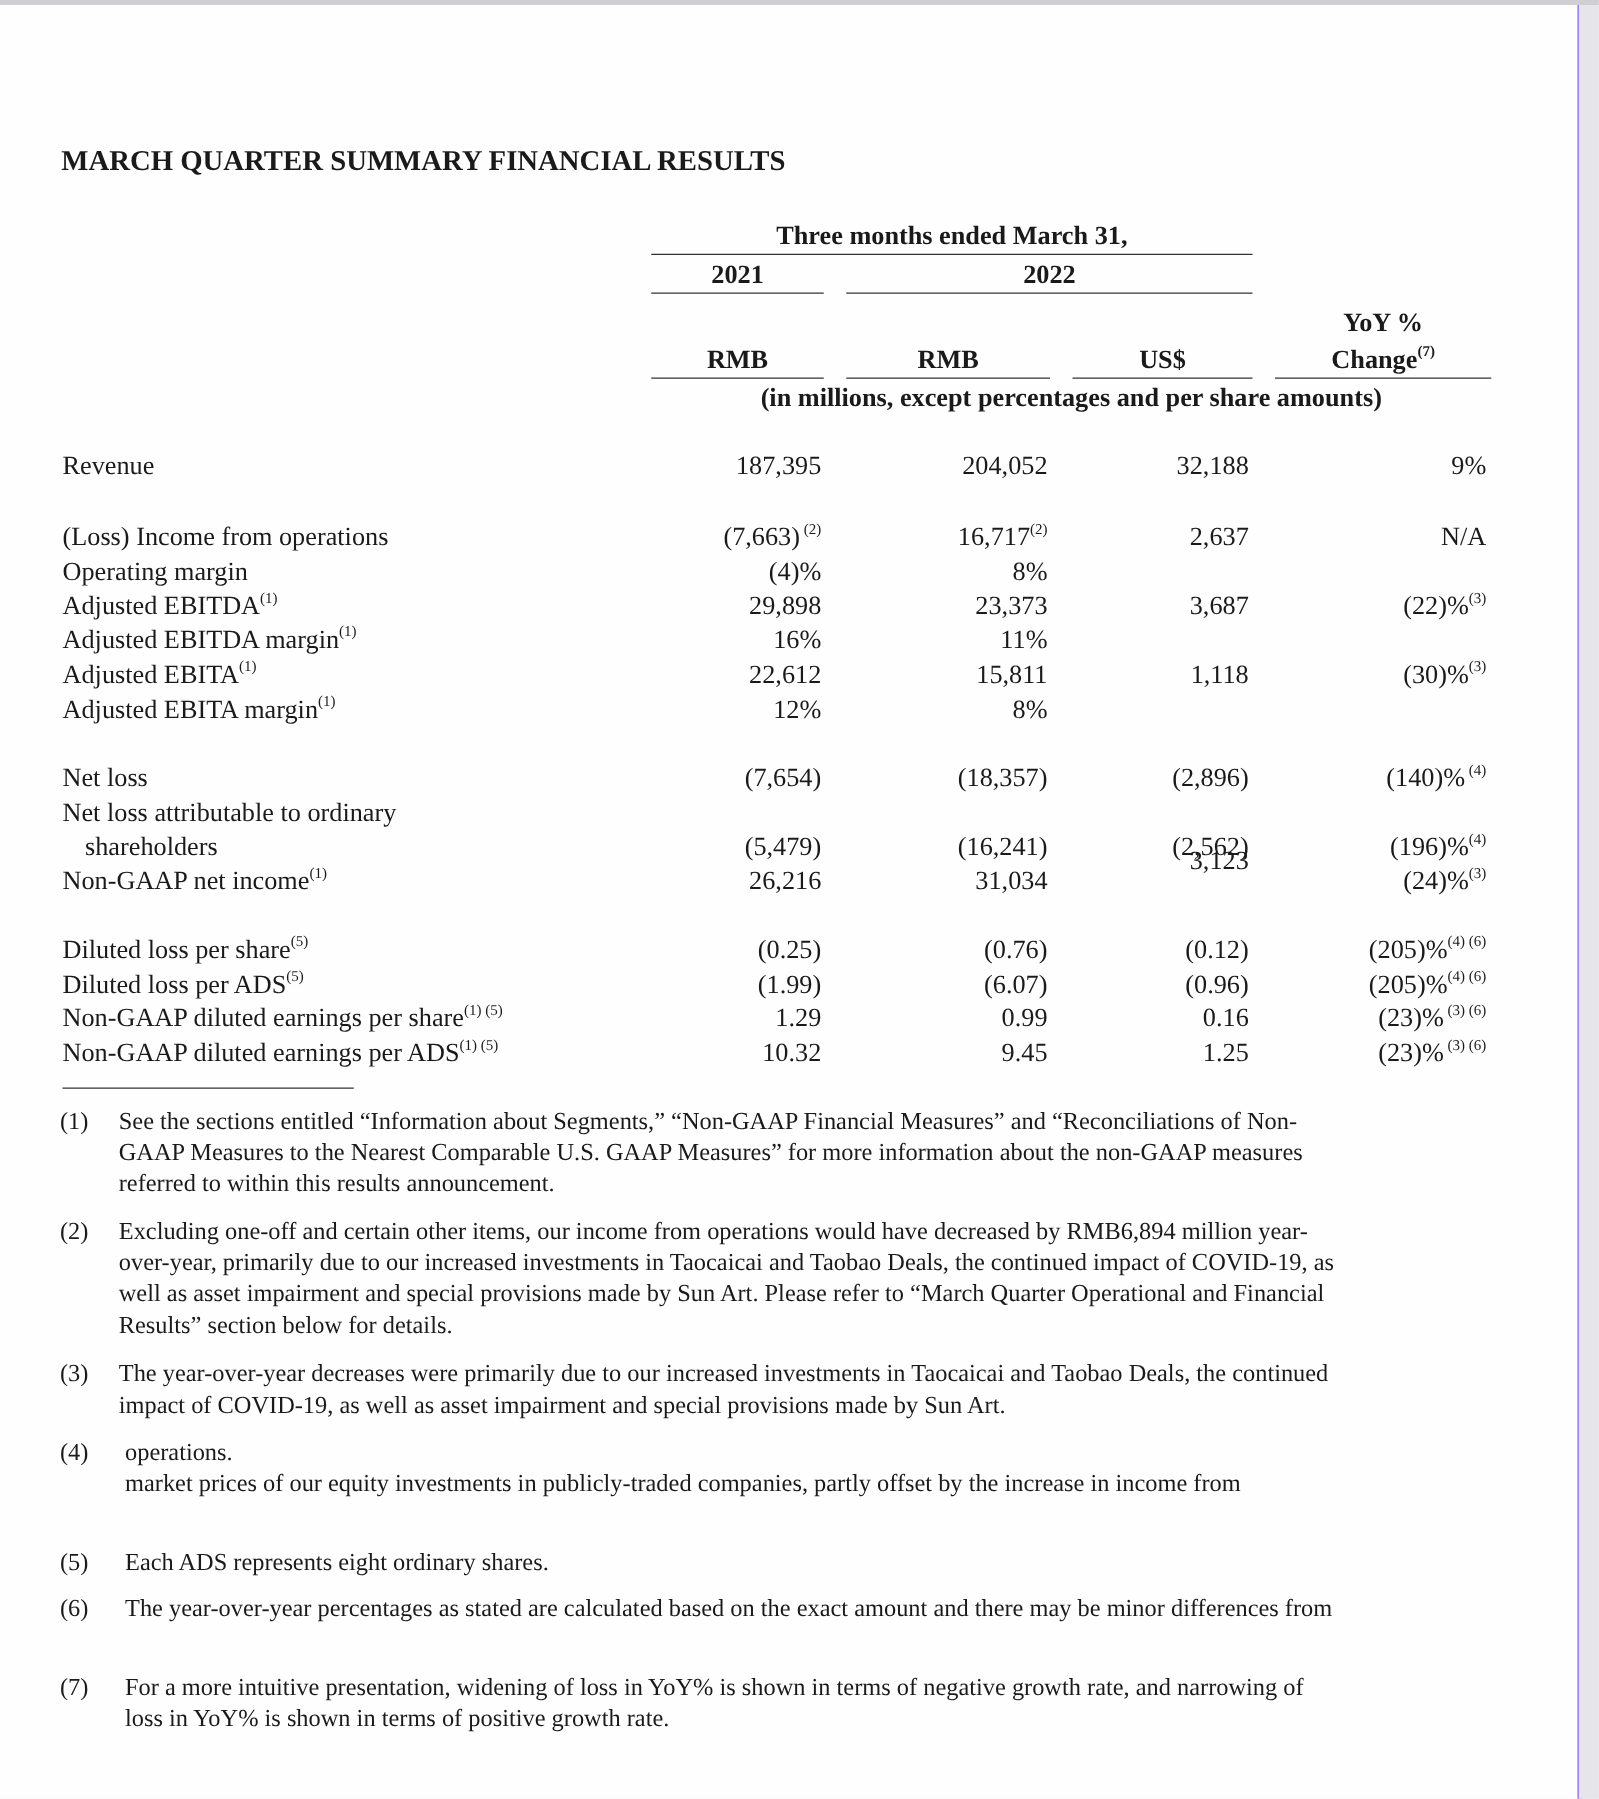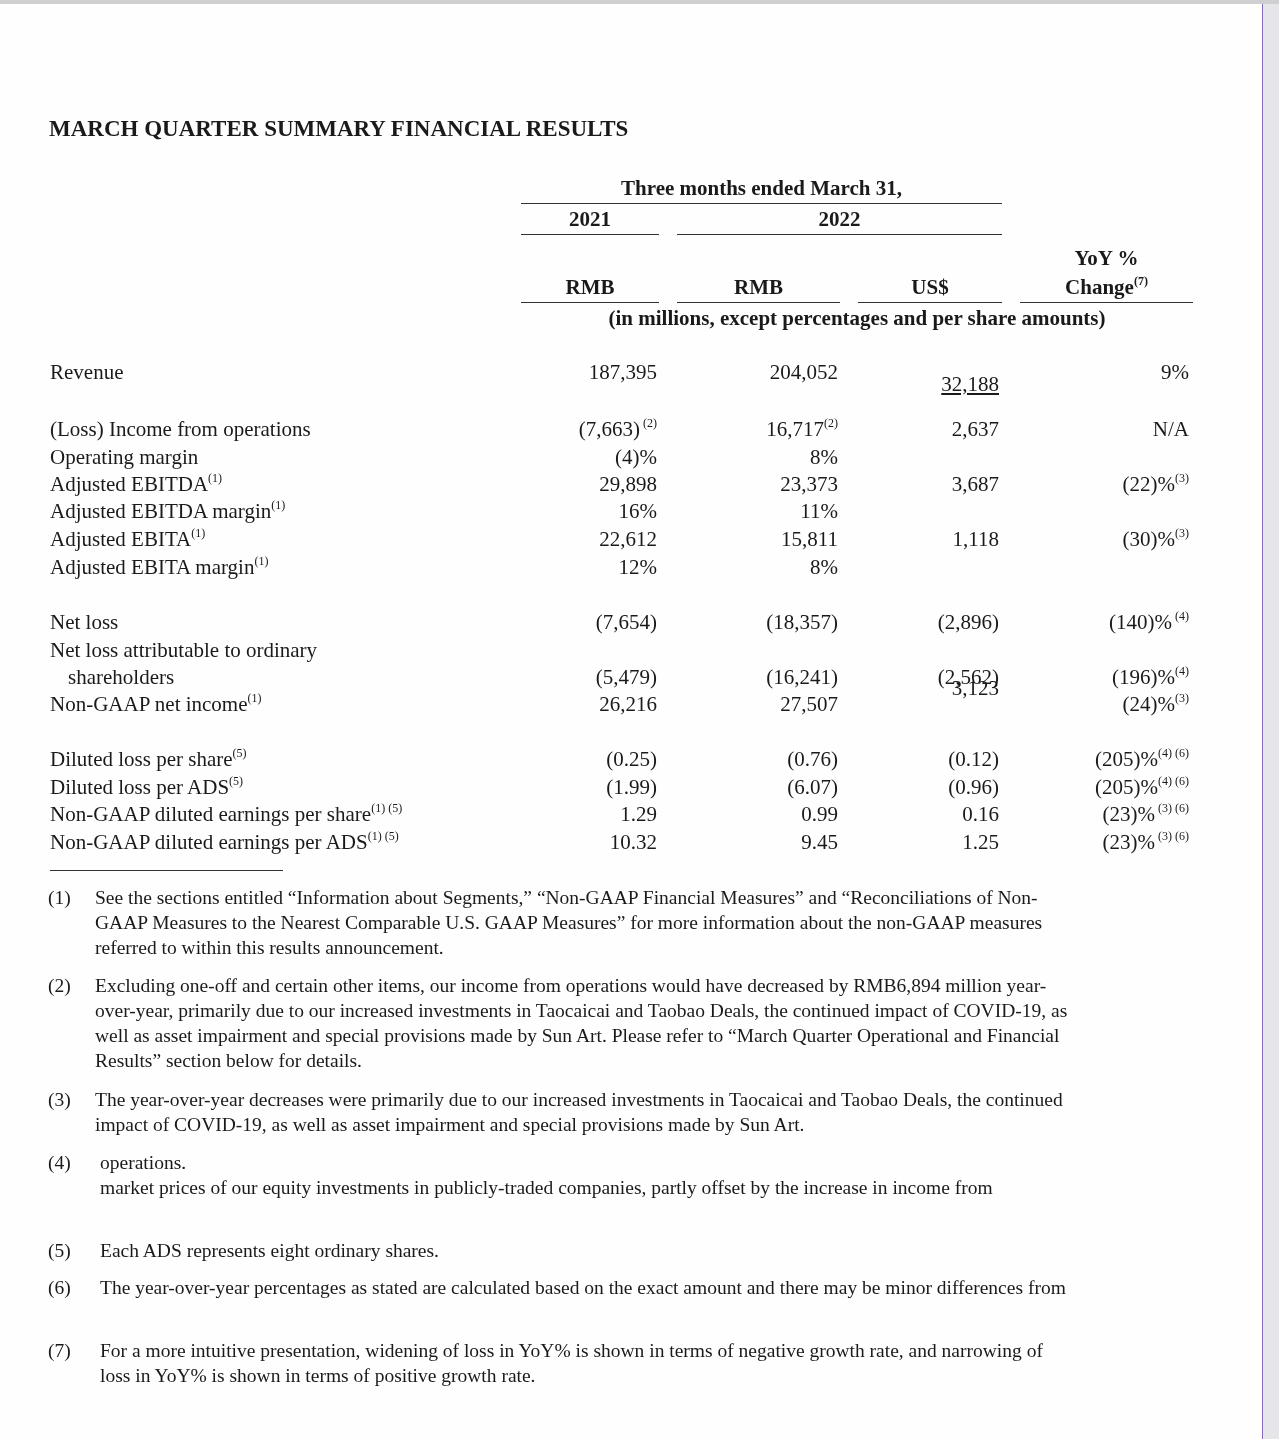--- a/index.html
+++ b/index.html
@@ -68,7 +68,7 @@
       <div class="cell lbl" style="top: 356px;"><span>Revenue</span><sup></sup></div>
       <div class="cell c1" style="top: 356px;"><span>187,395</span><sup></sup></div>
       <div class="cell c2" style="top: 356px;"><span>204,052</span><sup></sup></div>
-      <div class="cell c3" style="top: 368px; text-decoration: underline;"><span>32,188</span></div>
+      <div class="cell c3" style="top: 356px;"><span>32,188</span></div>
       <div class="cell c4" style="top: 356px;"><span>9%</span><sup></sup></div>
       <div class="cell lbl" style="top: 413px;"><span>(Loss) Income from operations</span><sup></sup></div>
       <div class="cell c1" style="top: 413px;"><span>(7,663)</span><sup> (2)</sup></div>

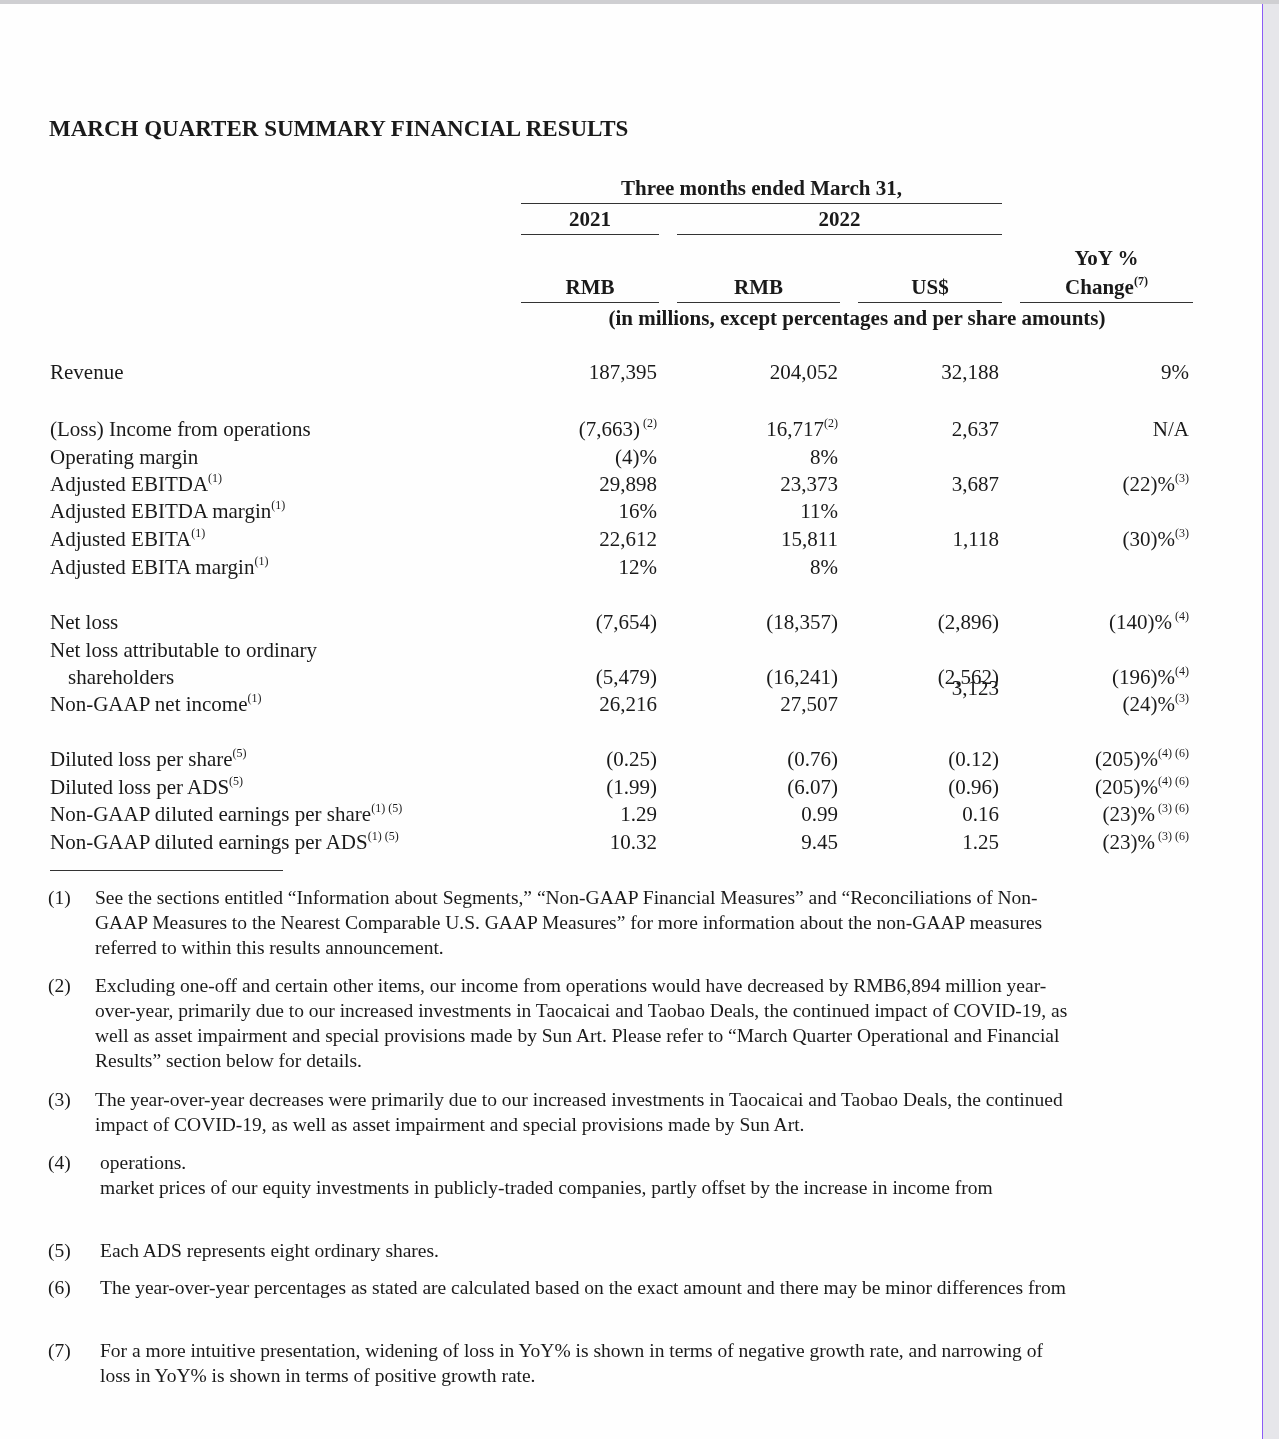--- a/index.html
+++ b/index.html
@@ -113,7 +113,7 @@
       <div class="cell c4" style="top: 661px;"><span>(196)%</span><sup>(4)</sup></div>
       <div class="cell lbl" style="top: 688px;"><span>Non-GAAP net income</span><sup>(1)</sup></div>
       <div class="cell c1" style="top: 688px;"><span>26,216</span><sup></sup></div>
-      <div class="cell c2" style="top: 688px;"><span>27,507</span><sup></sup></div>
+      <div class="cell c2" style="top: 688px;"><span>31,034</span><sup></sup></div>
       <div class="cell c3" style="top: 672px;"><span>3,123</span></div>
       <div class="cell c4" style="top: 688px;"><span>(24)%</span><sup>(3)</sup></div>
       <div class="cell lbl" style="top: 743px;"><span>Diluted loss per share</span><sup>(5)</sup></div>

